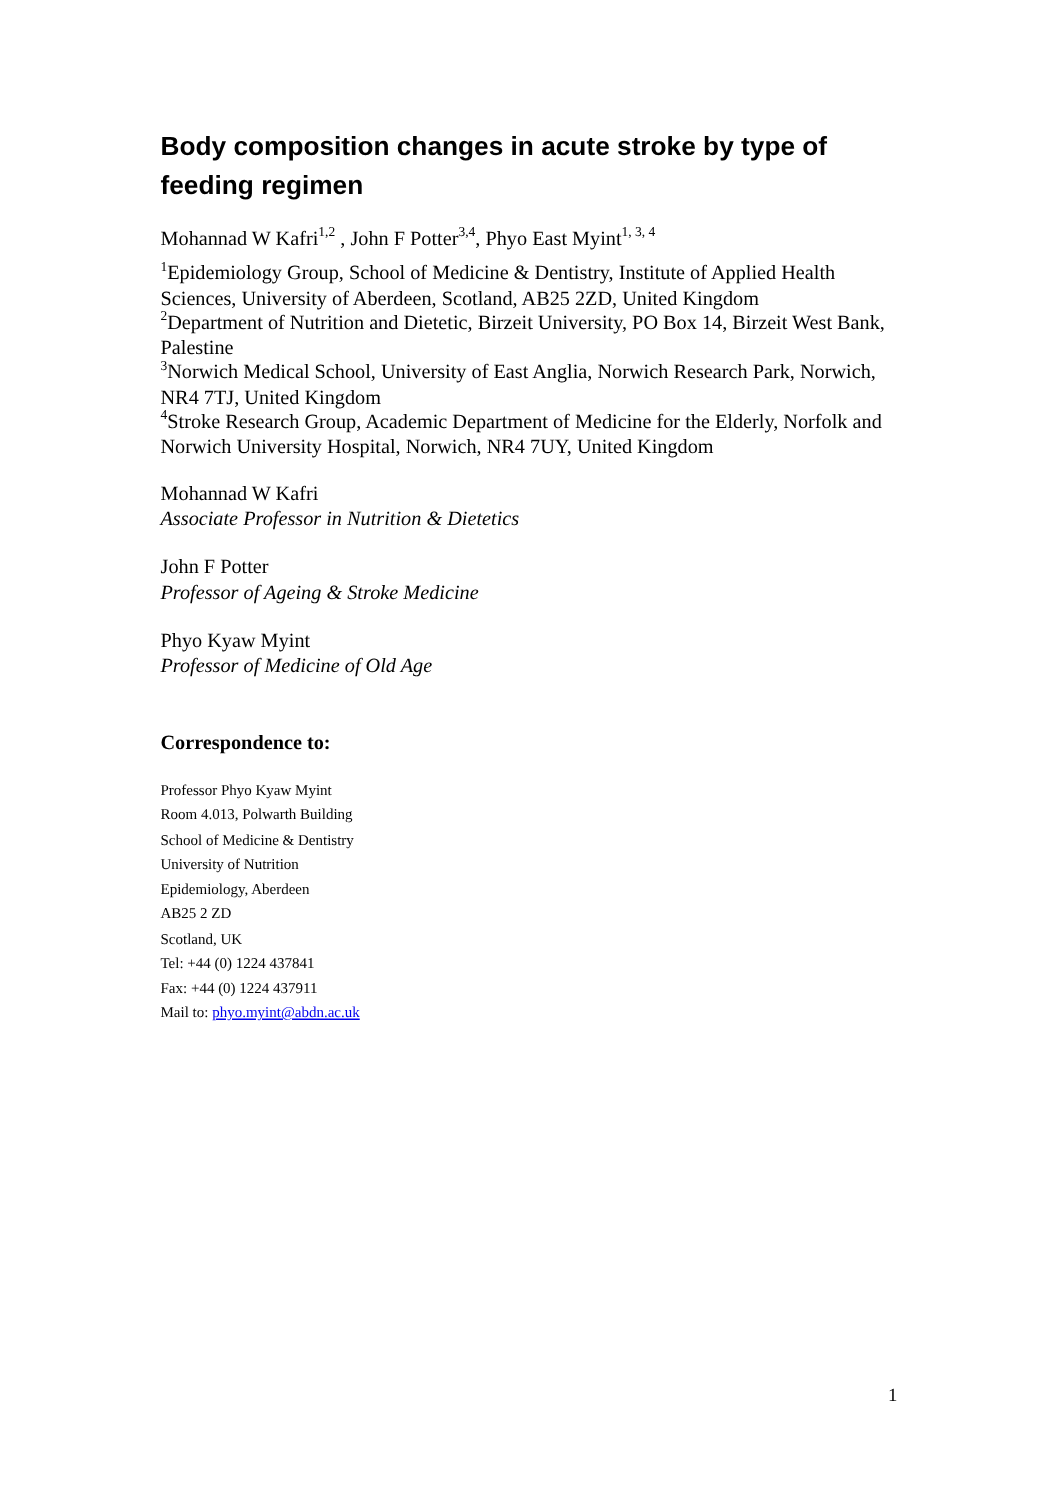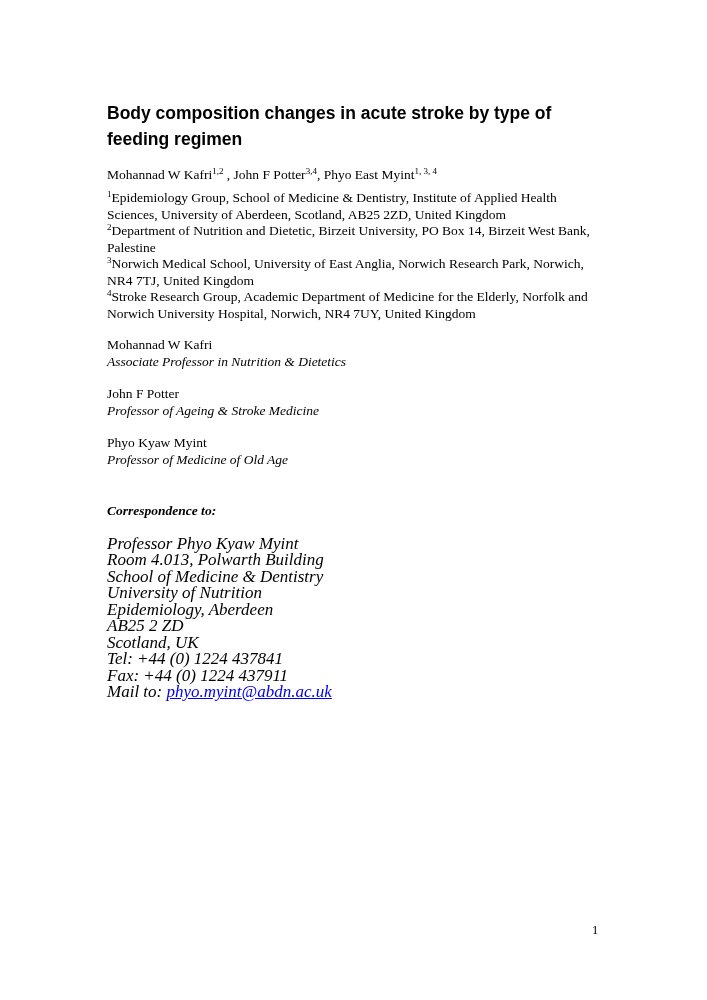--- a/index.html
+++ b/index.html
@@ -15,7 +15,7 @@
   .content {
     position: absolute;
     left: 107px;
-    top: 100px;
+    top: 84px;
     width: 496px;
   }
   .title {

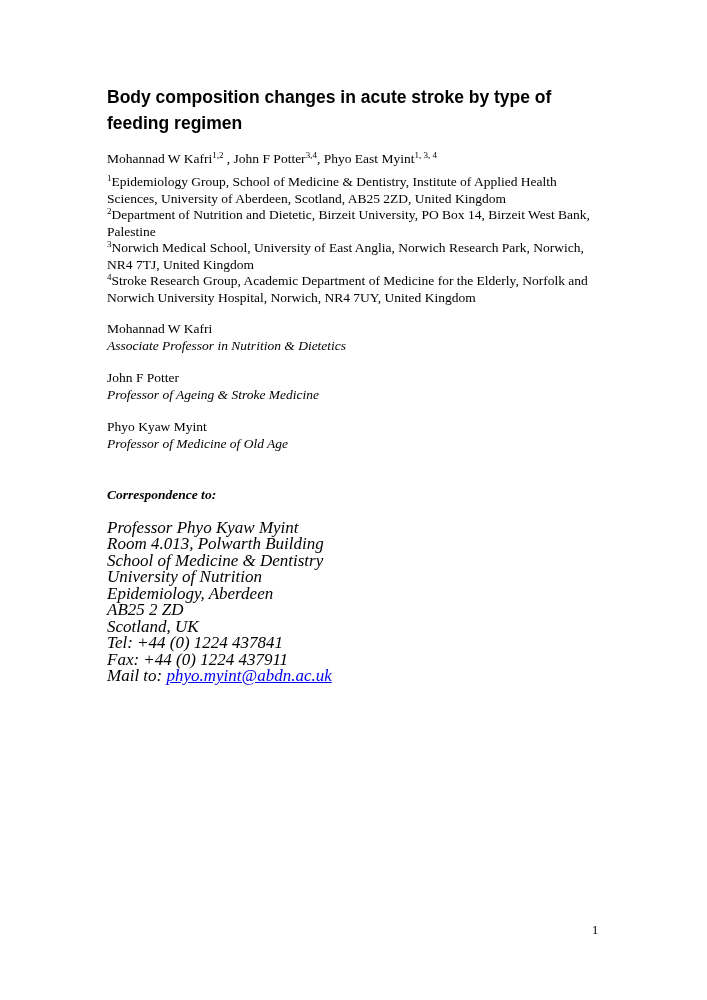--- a/index.html
+++ b/index.html
@@ -57,7 +57,6 @@
     font-size: 13.5px;
     line-height: 16.5px;
     font-weight: bold;
-    font-style: italic;
   }
   .corr-lines {
     margin-top: 16px;

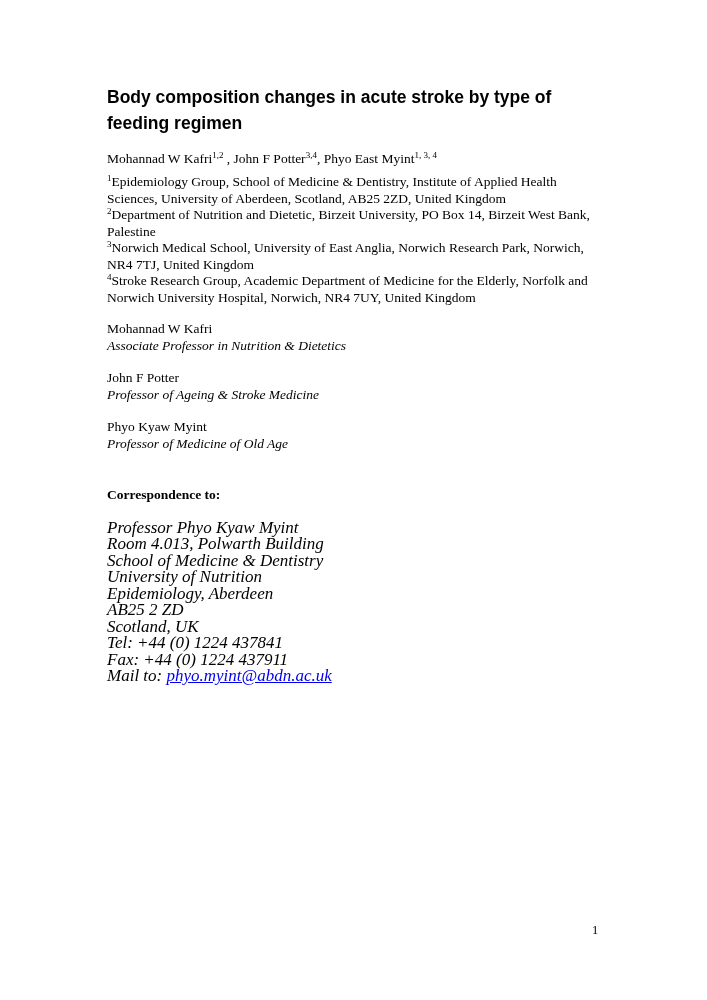--- a/index.html
+++ b/index.html
@@ -60,9 +60,8 @@
   }
   .corr-lines {
     margin-top: 16px;
-    font-size: 17px;
+    font-size: 10px;
     line-height: 16.5px;
-    font-style: italic;
   }
   .corr-lines div { margin: 0; }
   a.email {

